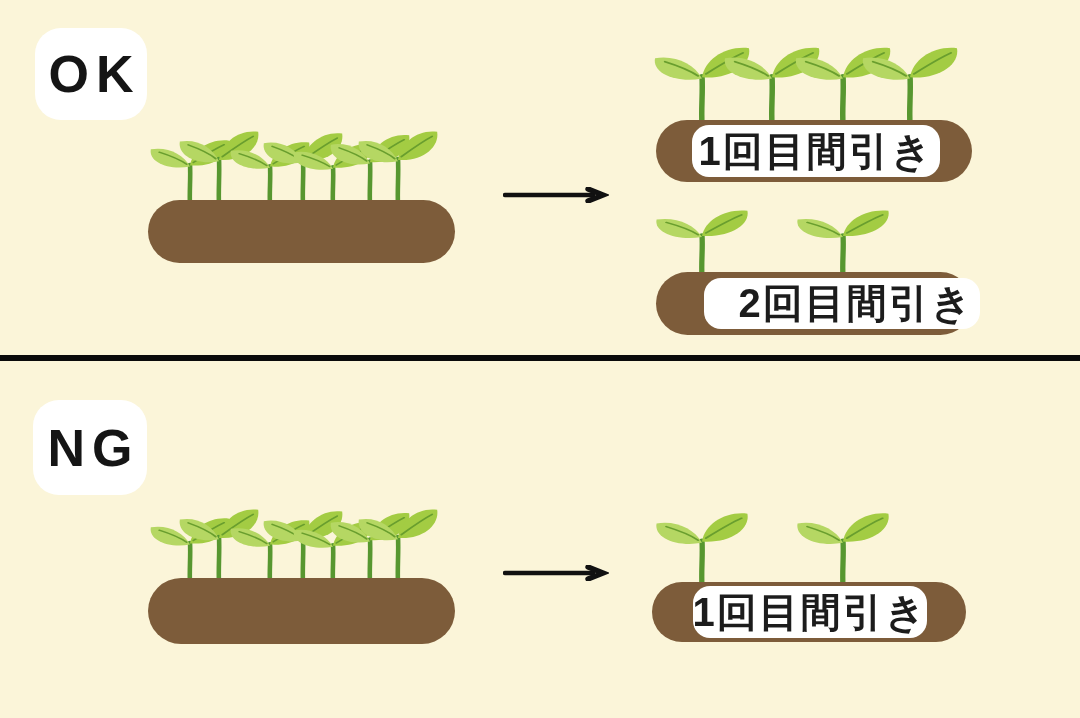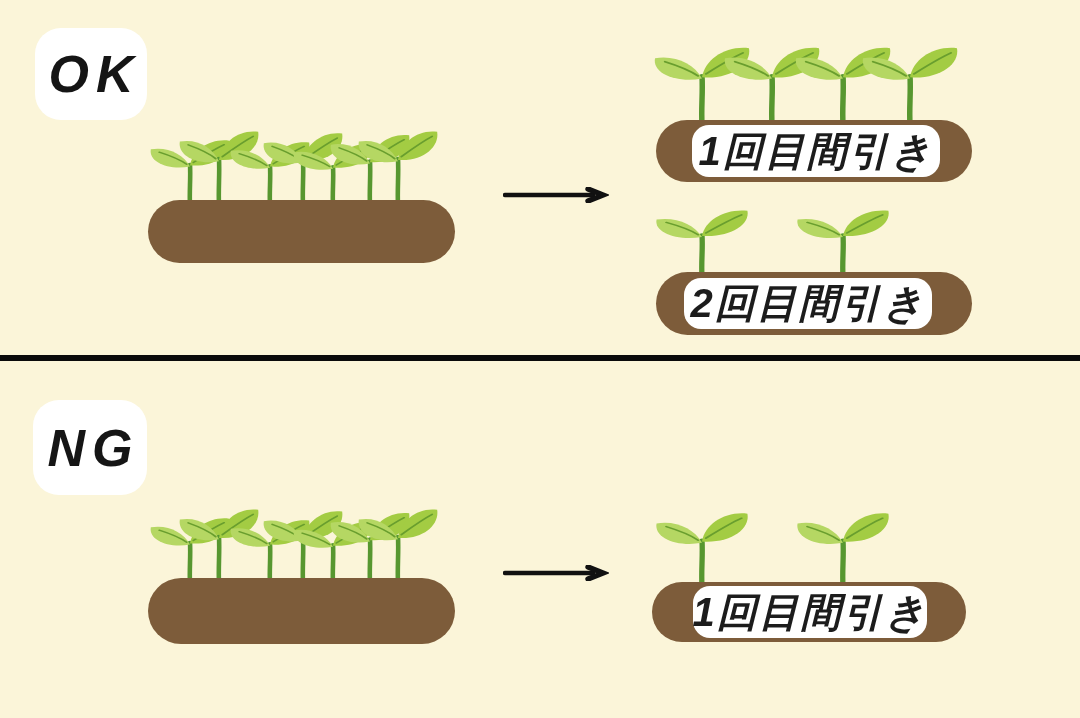--- a/index.html
+++ b/index.html
@@ -5,7 +5,7 @@
   html,body{margin:0;padding:0;}
   body{font-family:"Liberation Sans","DejaVu Sans",sans-serif;}
   .page{position:relative;width:1080px;height:718px;overflow:hidden;background:#FBF5D9;}
-  .half{position:absolute;left:0;width:956px;overflow:visible;font-style:italic;}
+  .half{position:absolute;left:0;width:956px;overflow:visible;}
   .half.ok{top:0;height:355px;}
   .half.ng{top:361px;height:357px;}
   .divider{position:absolute;left:0;top:355px;width:1080px;height:6px;background:#0a0a0a;}

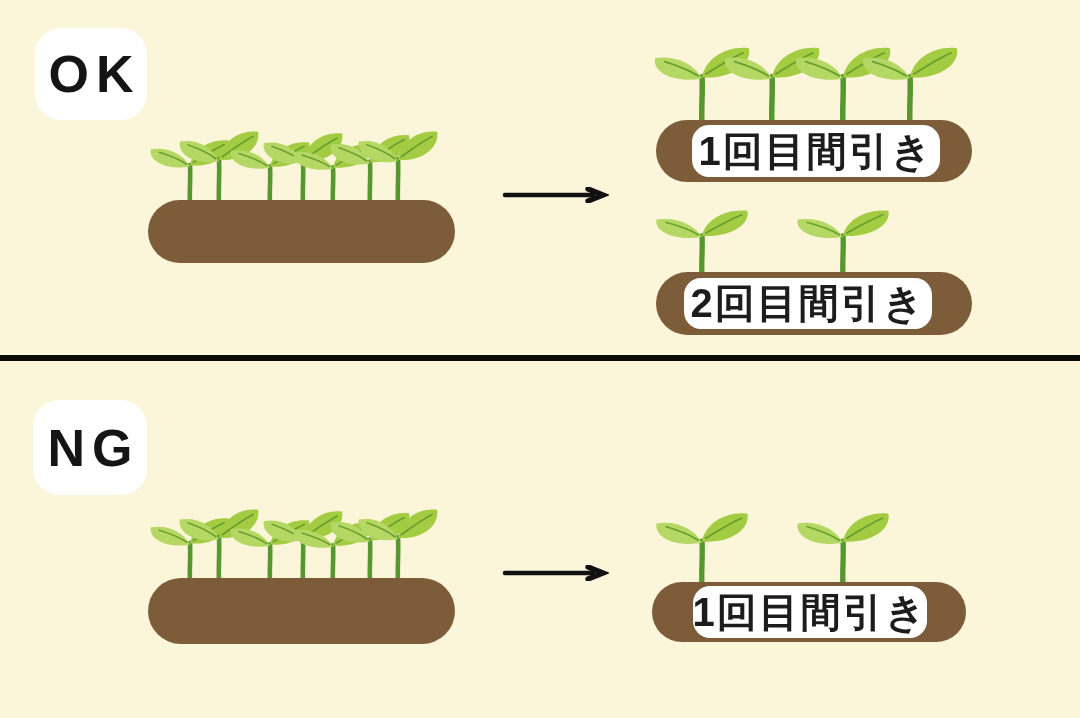--- a/index.html
+++ b/index.html
@@ -24,7 +24,7 @@
 
   .pill{position:absolute;background:#ffffff;border-radius:17px;display:flex;align-items:center;justify-content:center;}
   .bed-b1 .pill{left:36px;top:5px;width:248px;height:52px;}
-  .bed-b2 .pill{left:28px;top:6px;width:248px;height:51px;}
+  .bed-b2 .pill{left:48px;top:6px;width:248px;height:51px;padding-left:28px;}
   .bed-d  .pill{left:41px;top:4px;width:234px;height:52px;}
   .pill span{font-size:40px;font-weight:600;letter-spacing:2px;color:#1c1c1c;white-space:nowrap;}
 

